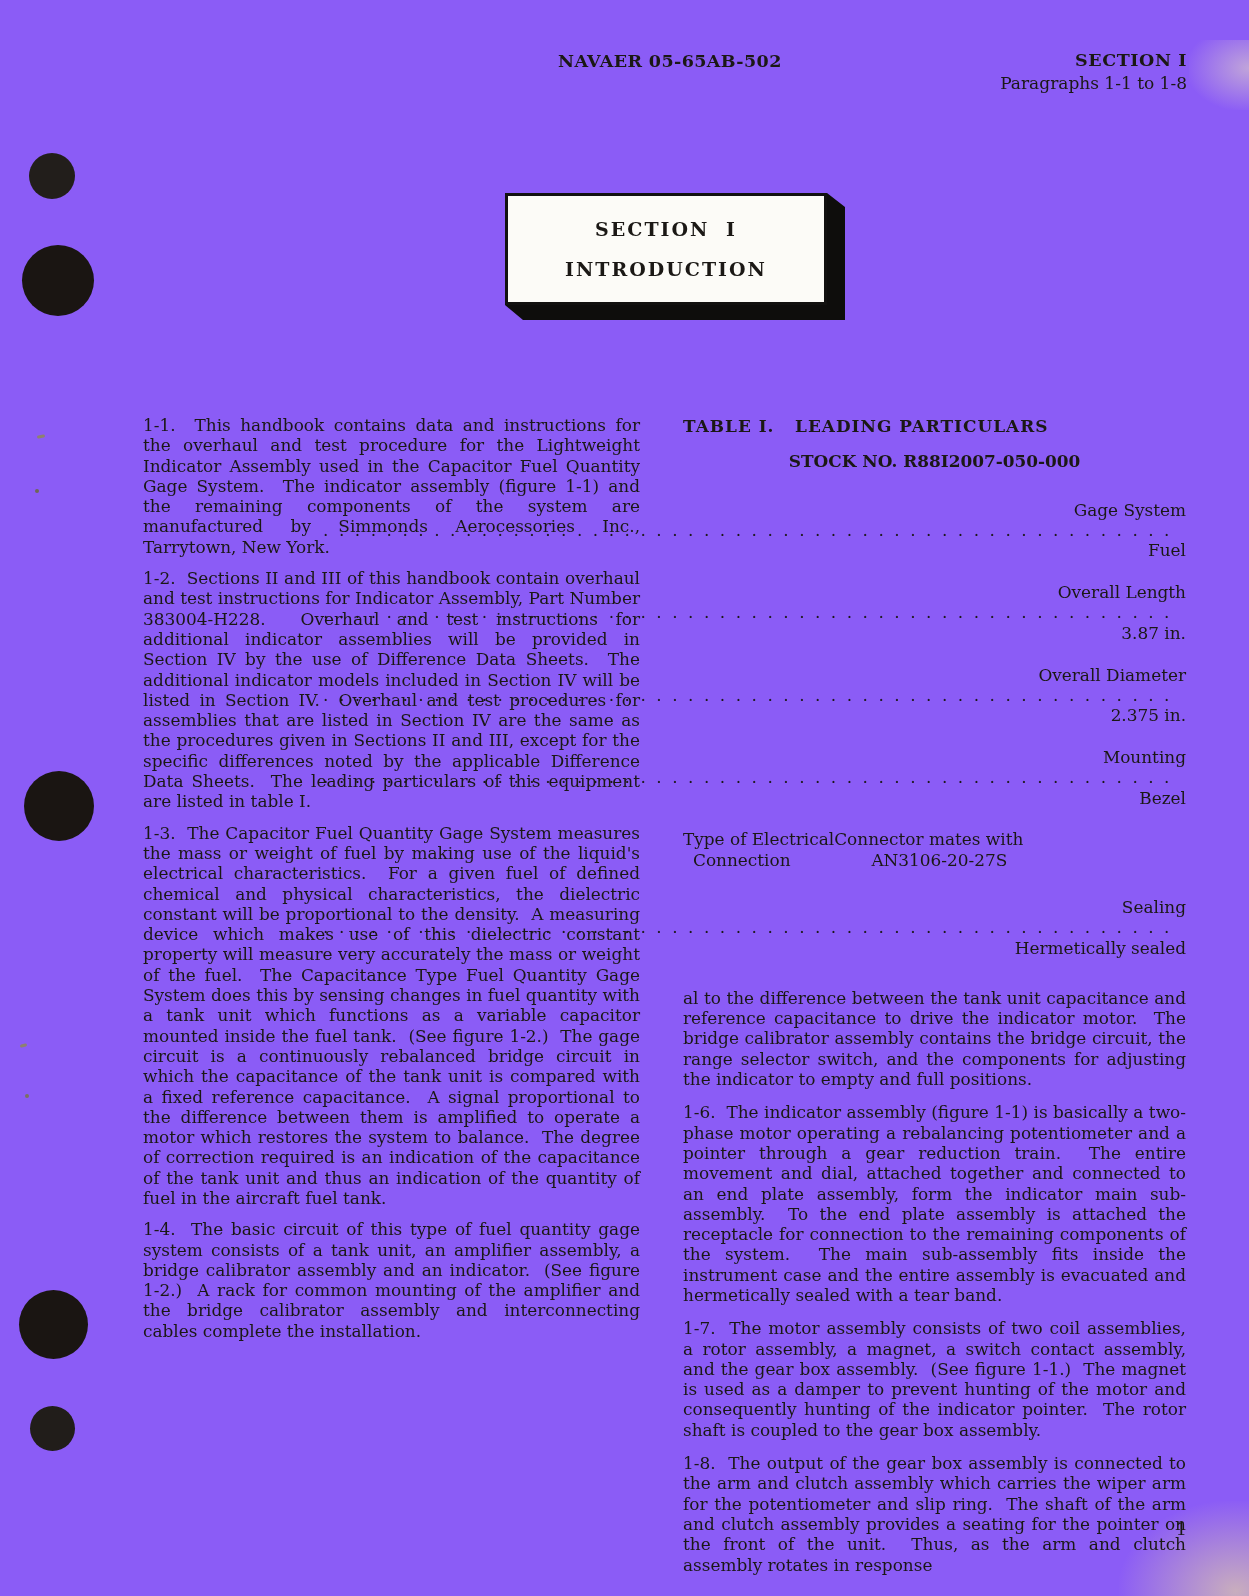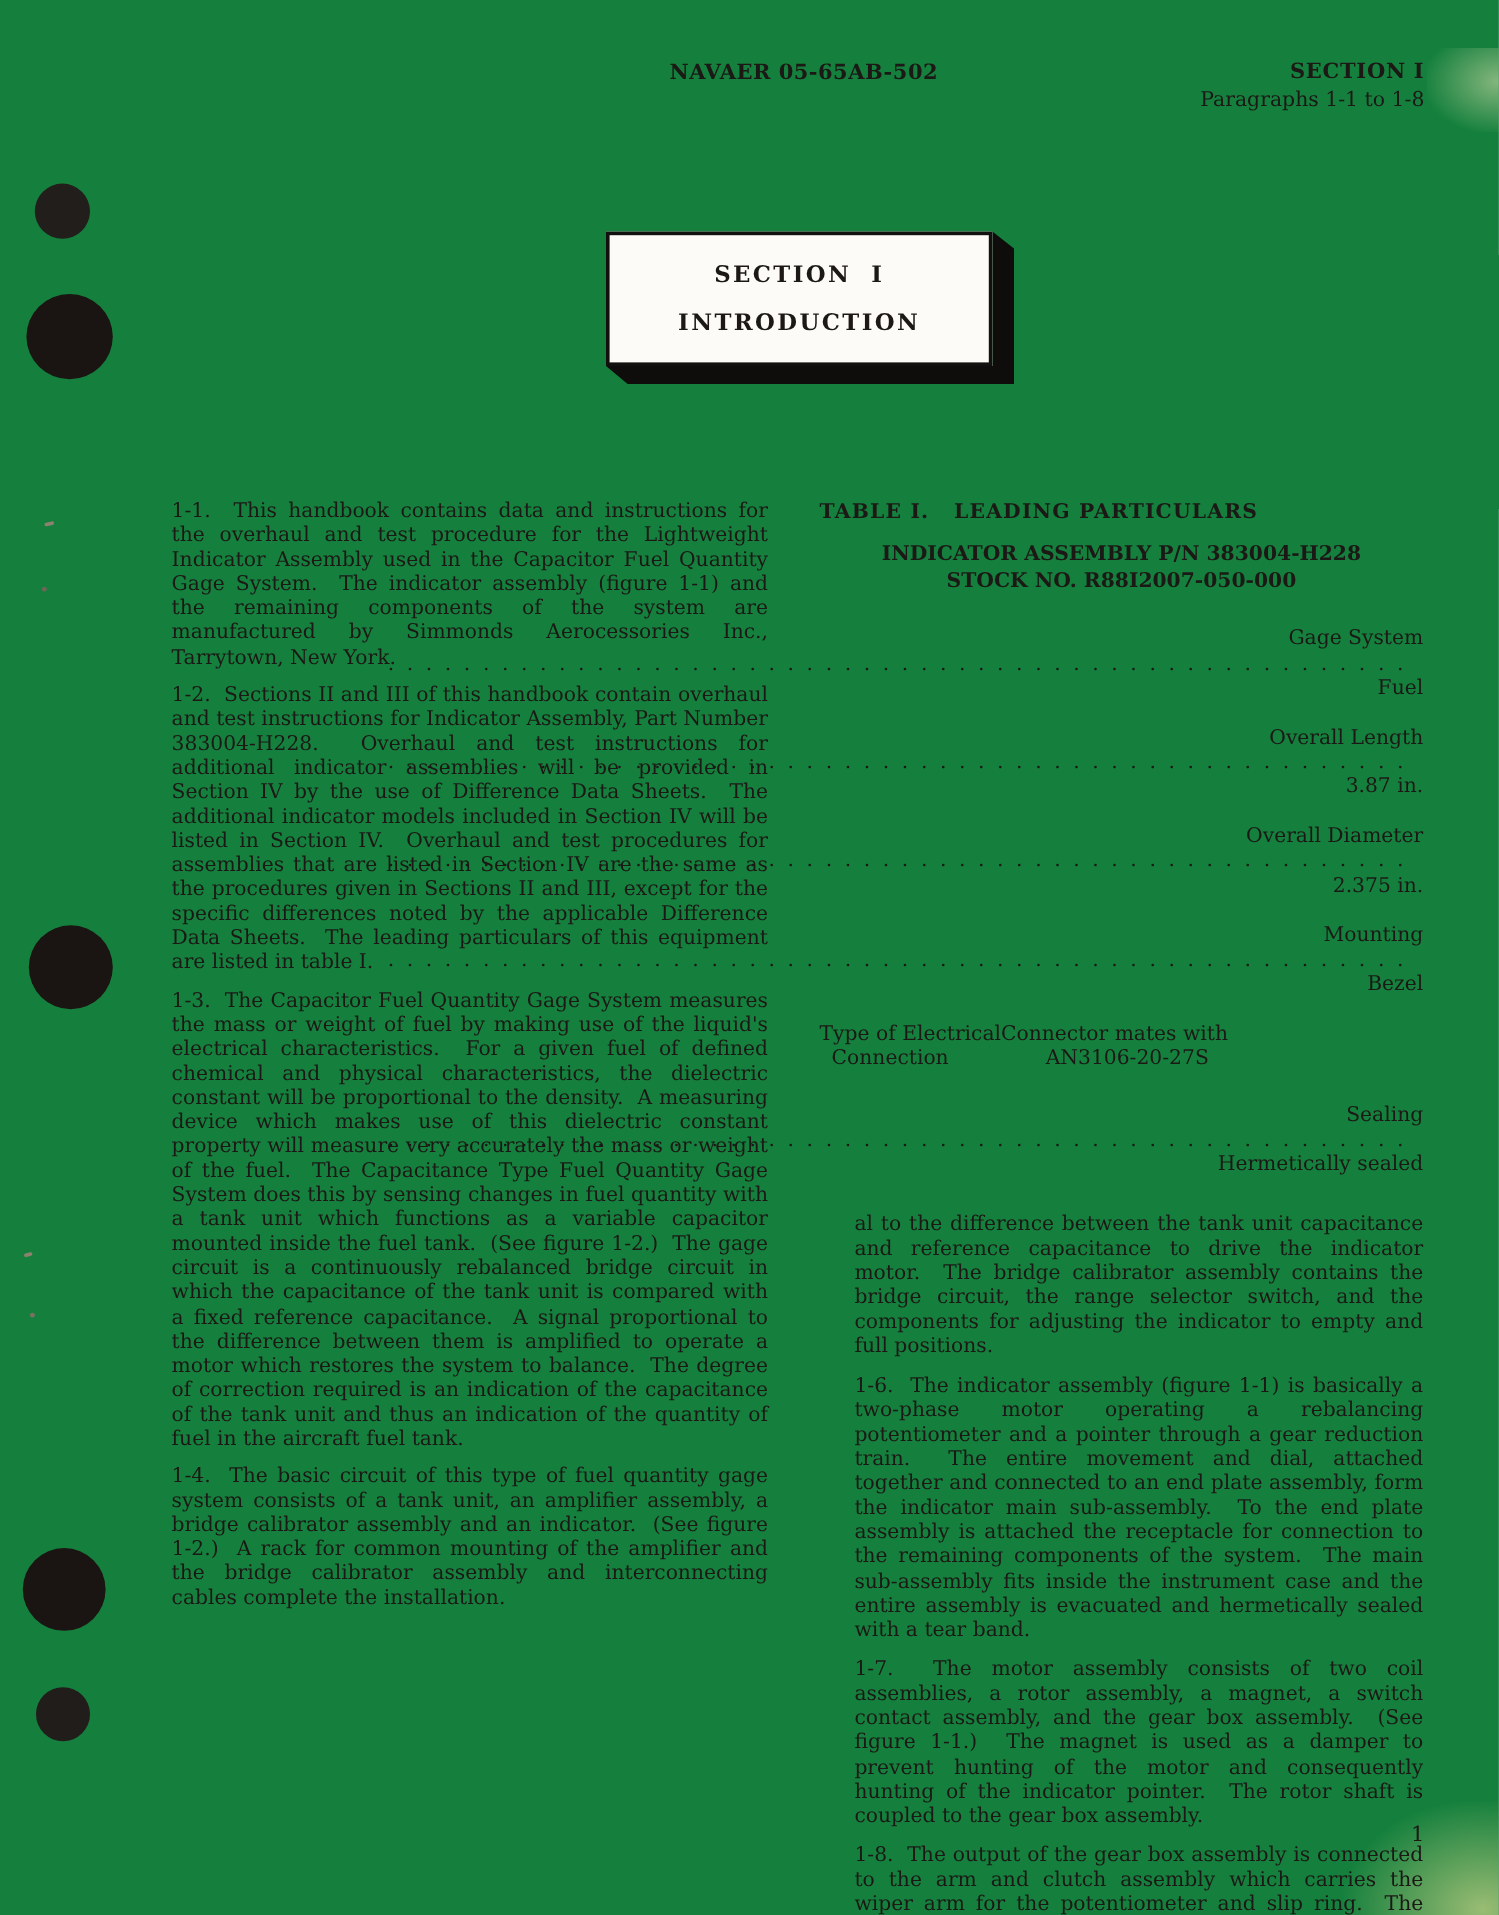--- a/index.html
+++ b/index.html
@@ -8,7 +8,7 @@
     position:relative;
     width:1249px; height:1596px;
     margin:0 auto;
-    background:#15803d;
+    background:#8b5cf6;
     overflow:hidden;
     color:#1b1815;
     font-family:"DejaVu Serif","Liberation Serif",serif;

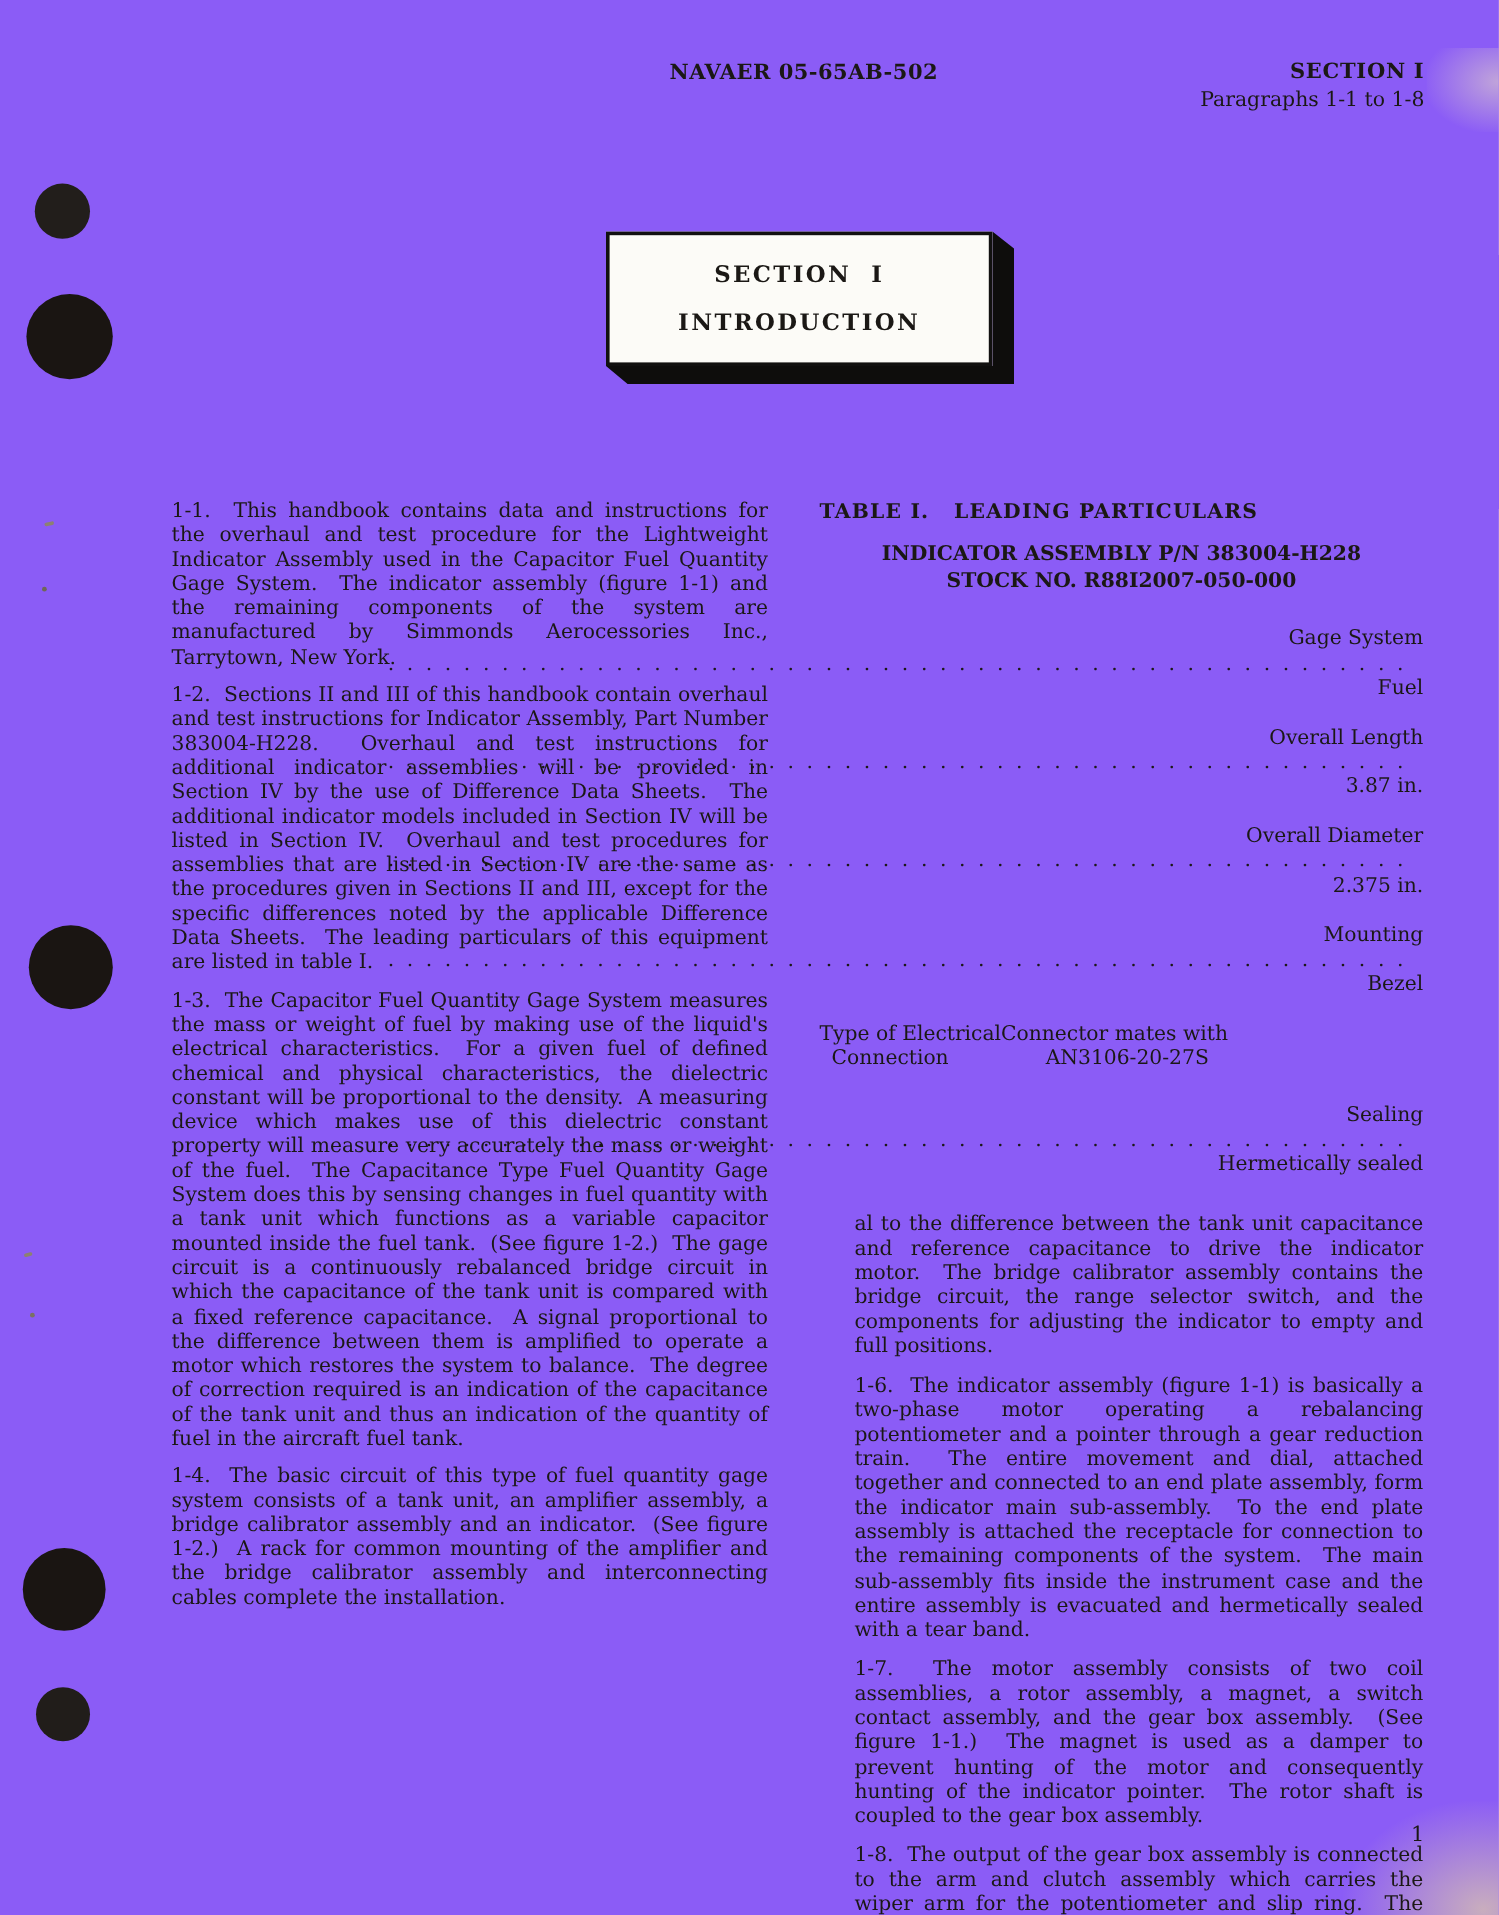--- a/index.html
+++ b/index.html
@@ -128,7 +128,6 @@
     <div>
       <div class="tbl-title">TABLE I.&nbsp;&nbsp; LEADING PARTICULARS</div>
       <div class="tbl-sub">
-        <div>INDICATOR ASSEMBLY P/N 383004-H228</div>
         <div>STOCK NO. R88I2007-050-000</div>
       </div>
 

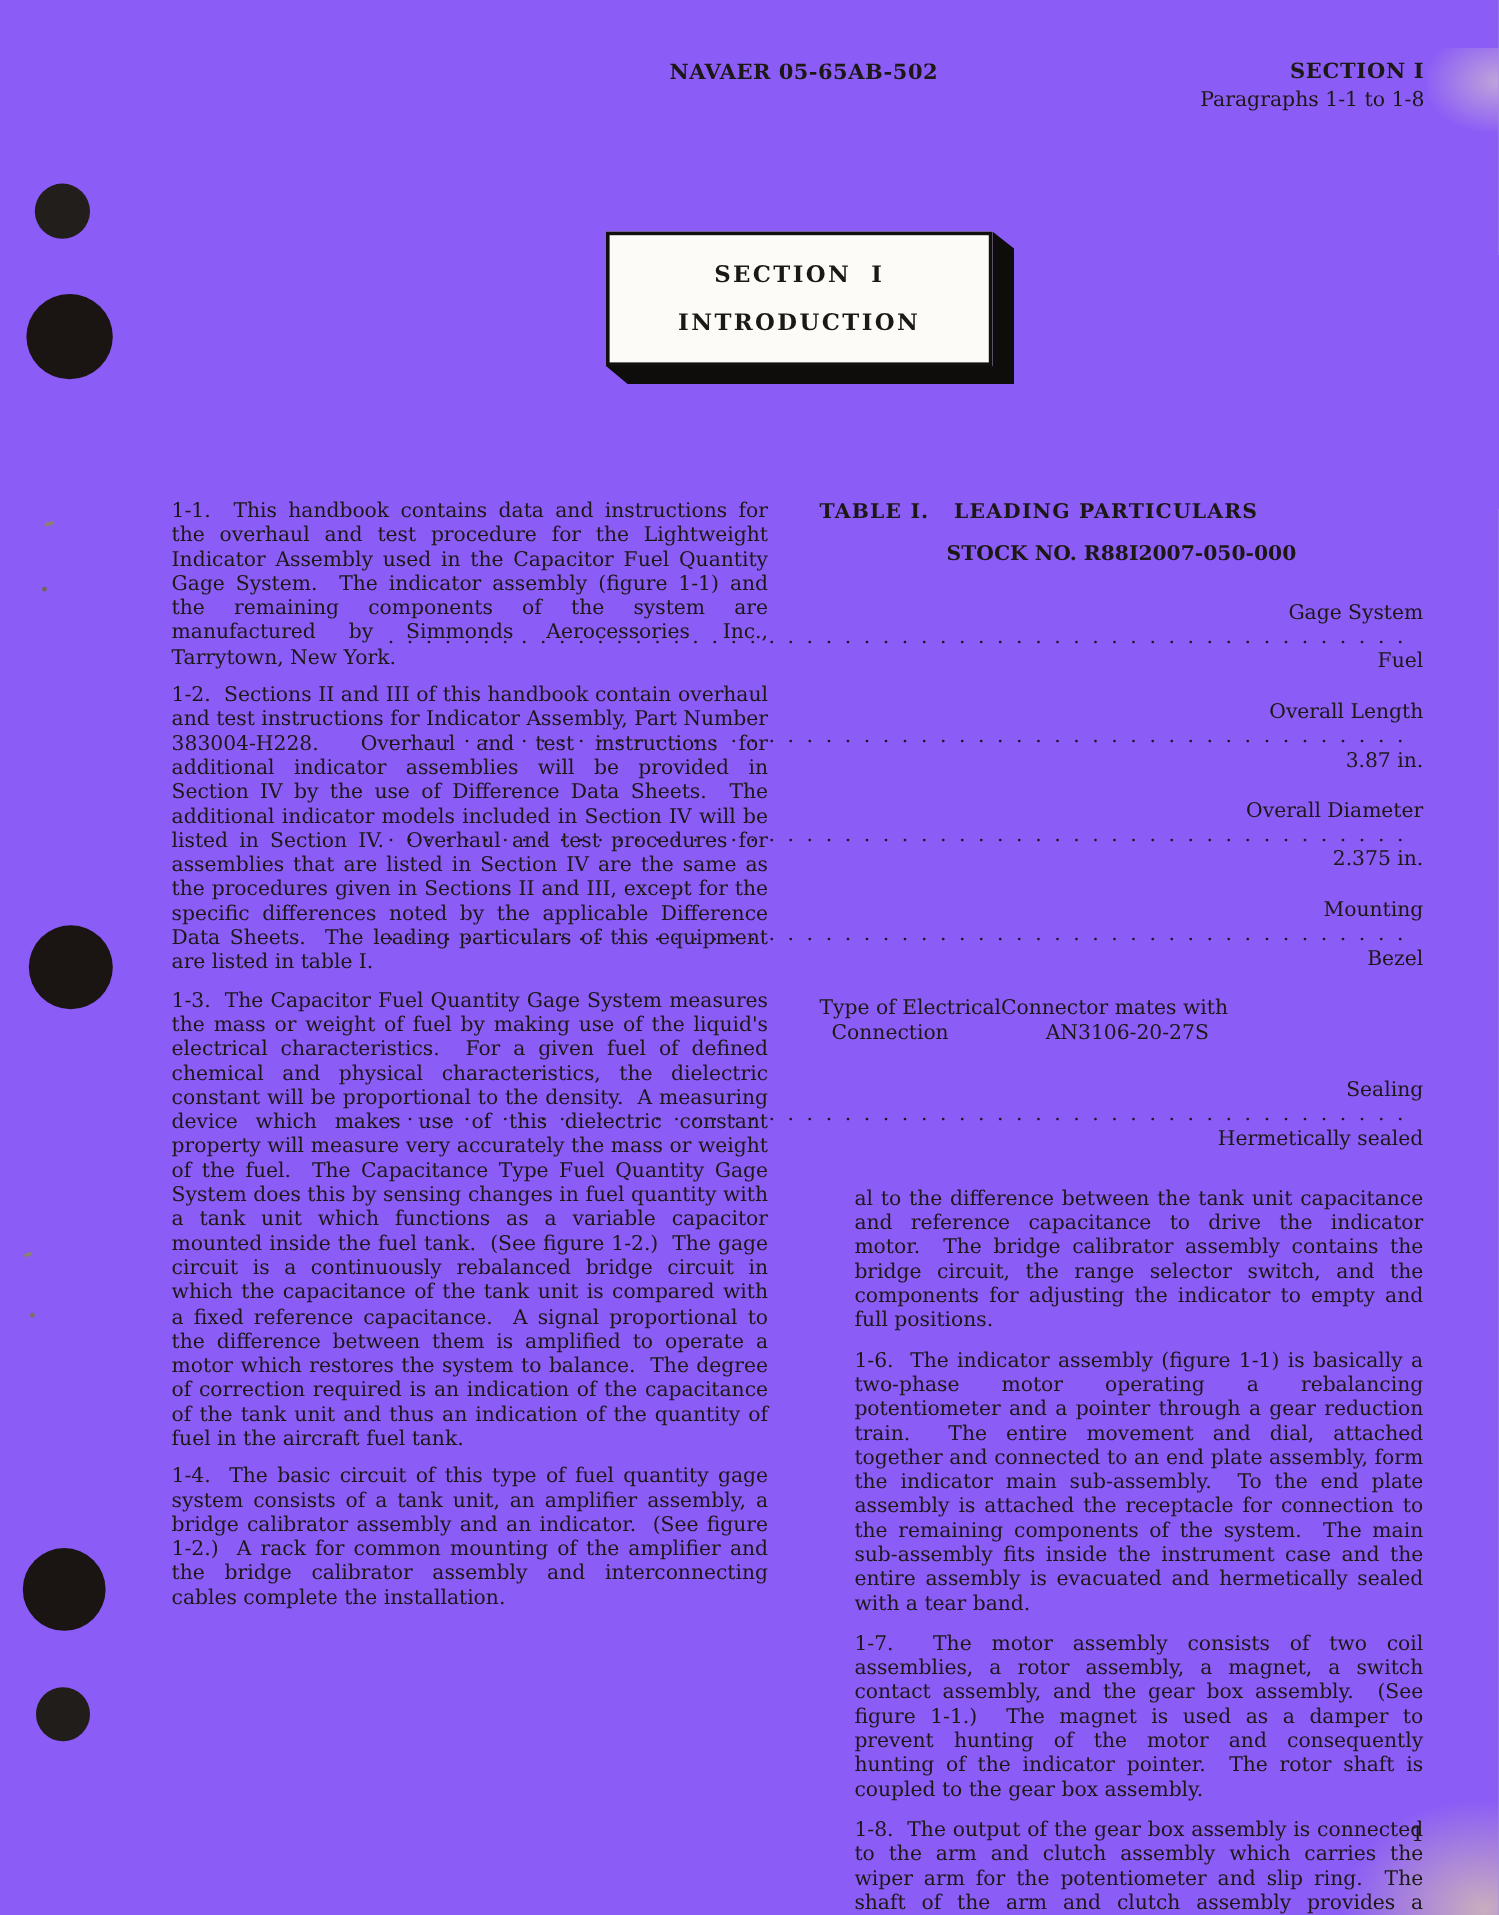--- a/index.html
+++ b/index.html
@@ -41,7 +41,7 @@
   .col-left  { left:143px; top:415px; width:497px; }
   .col-right { left:683px; top:412px; width:503px; }
   .par { margin:0 0 11px 0; text-align:justify; }
-  .col-right .par { margin-bottom:13px;margin-left:29px; }
+  .col-right .par { margin-bottom:13px; }
   
   .tbl-title { letter-spacing:1px; margin:4px 0 15px 0; font-weight:600; }
   .tbl-sub { text-align:center; line-height:21.5px; font-weight:600; margin-bottom:27px; }

